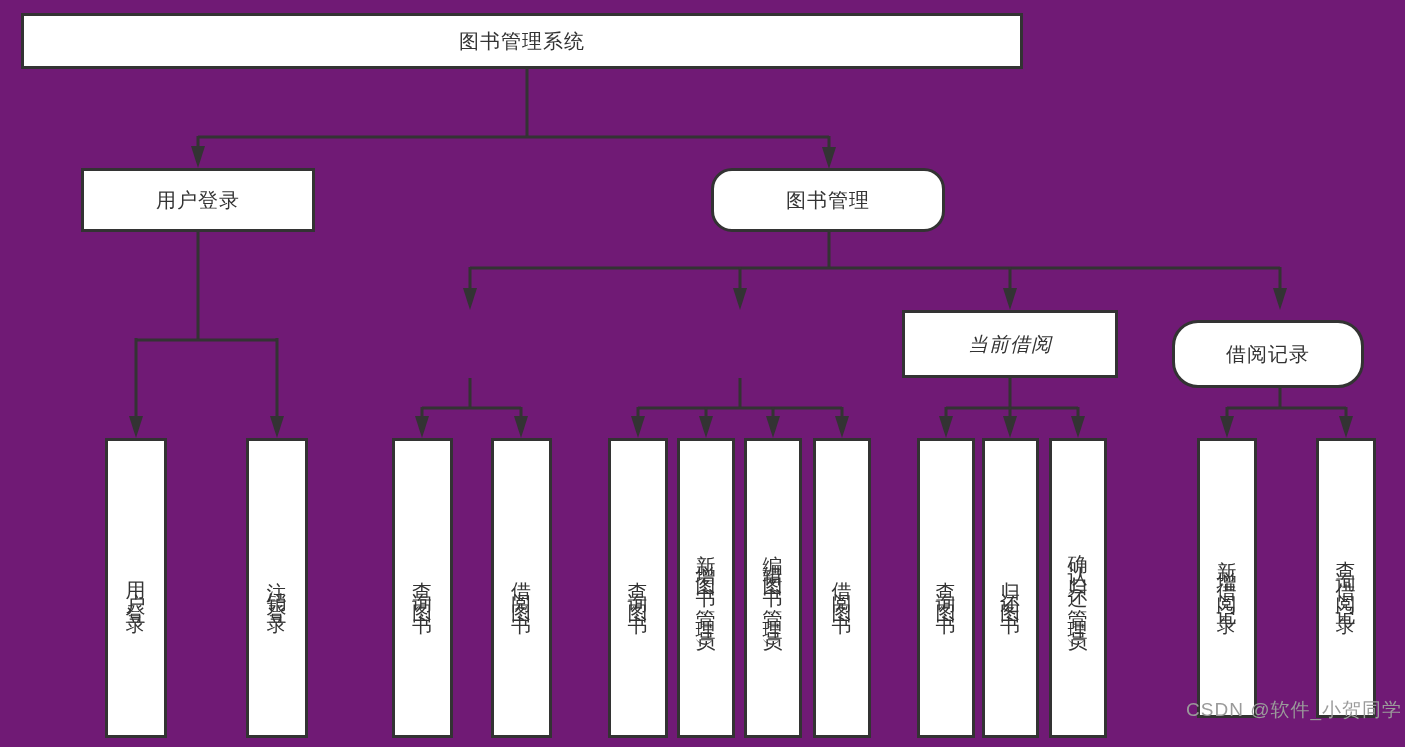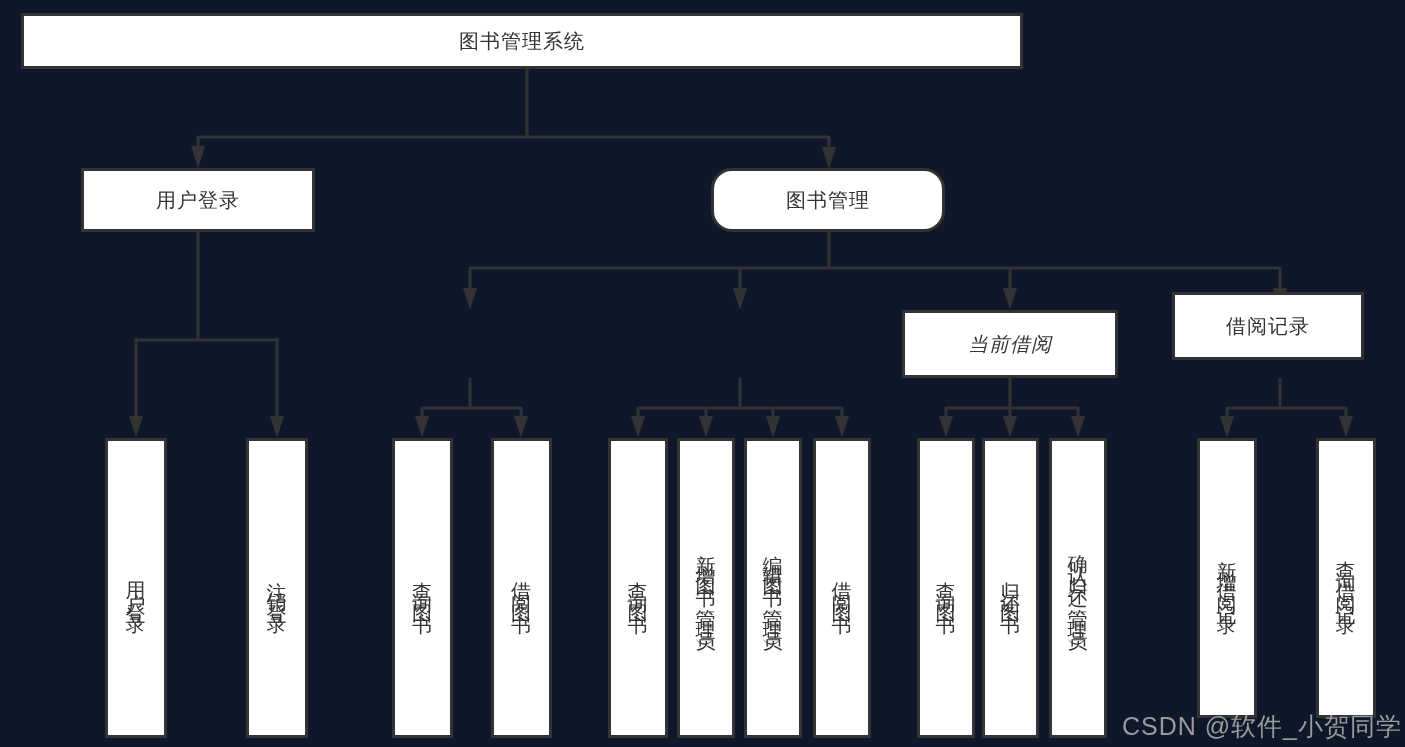--- a/index.html
+++ b/index.html
@@ -6,7 +6,7 @@
   .canvas {
     position:relative;
     width:1405px; height:747px;
-    background:#0f172a;
+    background:#701a75;
     font-family:"Liberation Sans","DejaVu Sans",sans-serif;
     color:#333333;
     overflow:hidden;

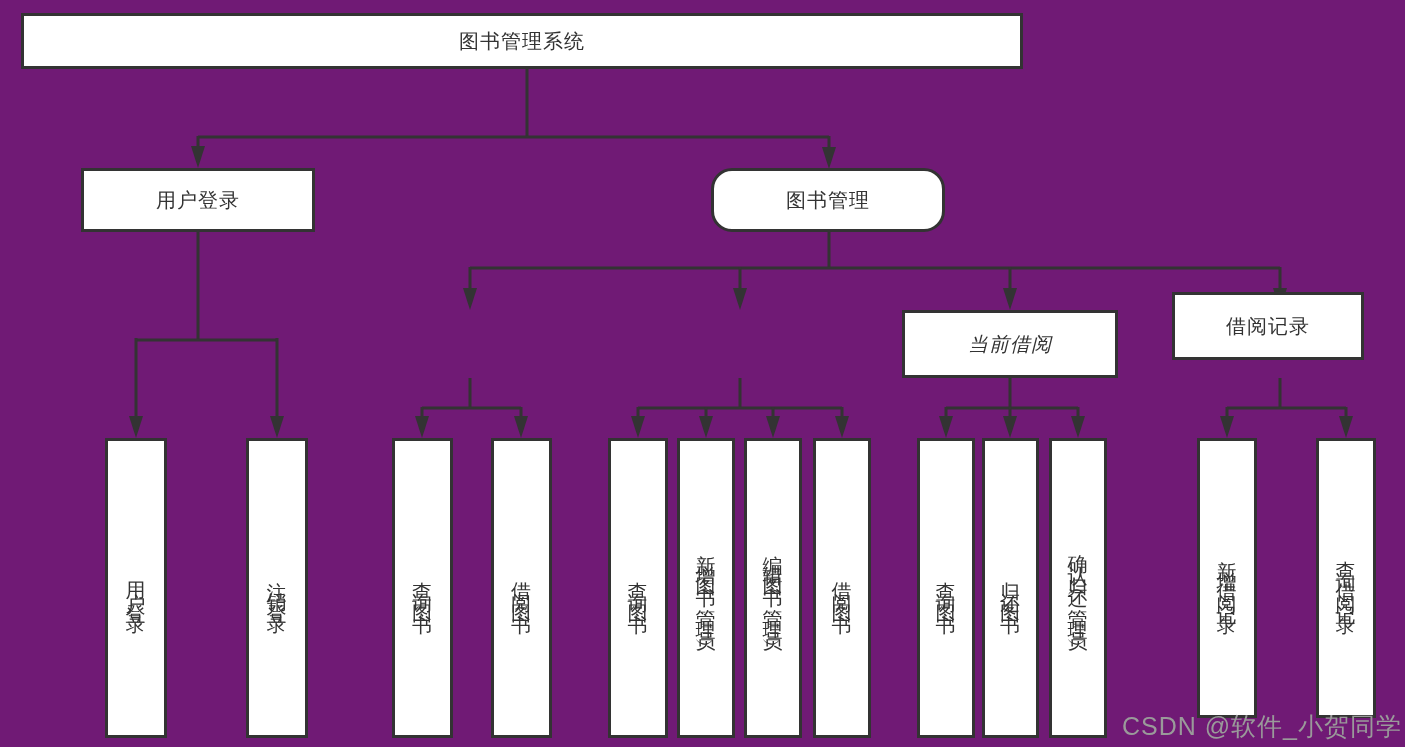--- a/index.html
+++ b/index.html
@@ -119,7 +119,7 @@
   <div class="box" style="left:711px; top:168px; width:234px; height:64px;border-radius:21px;">图书管理</div>
 
   <div class="box" style="left:902px; top:310px; width:216px; height:68px;font-style:italic;">当前借阅</div>
-  <div class="box" style="left:1172px; top:292px; width:192px; height:68px;">借阅记录</div>
+  <div class="box" style="left:1172px; top:320px; width:192px; height:68px;border-radius:26px;">借阅记录</div>
 
   <div class="box vbox" style="left:105px; top:438px; width:62px; height:300px;">用户登录</div>
   <div class="box vbox" style="left:246px; top:438px; width:62px; height:300px;">注销登录</div>

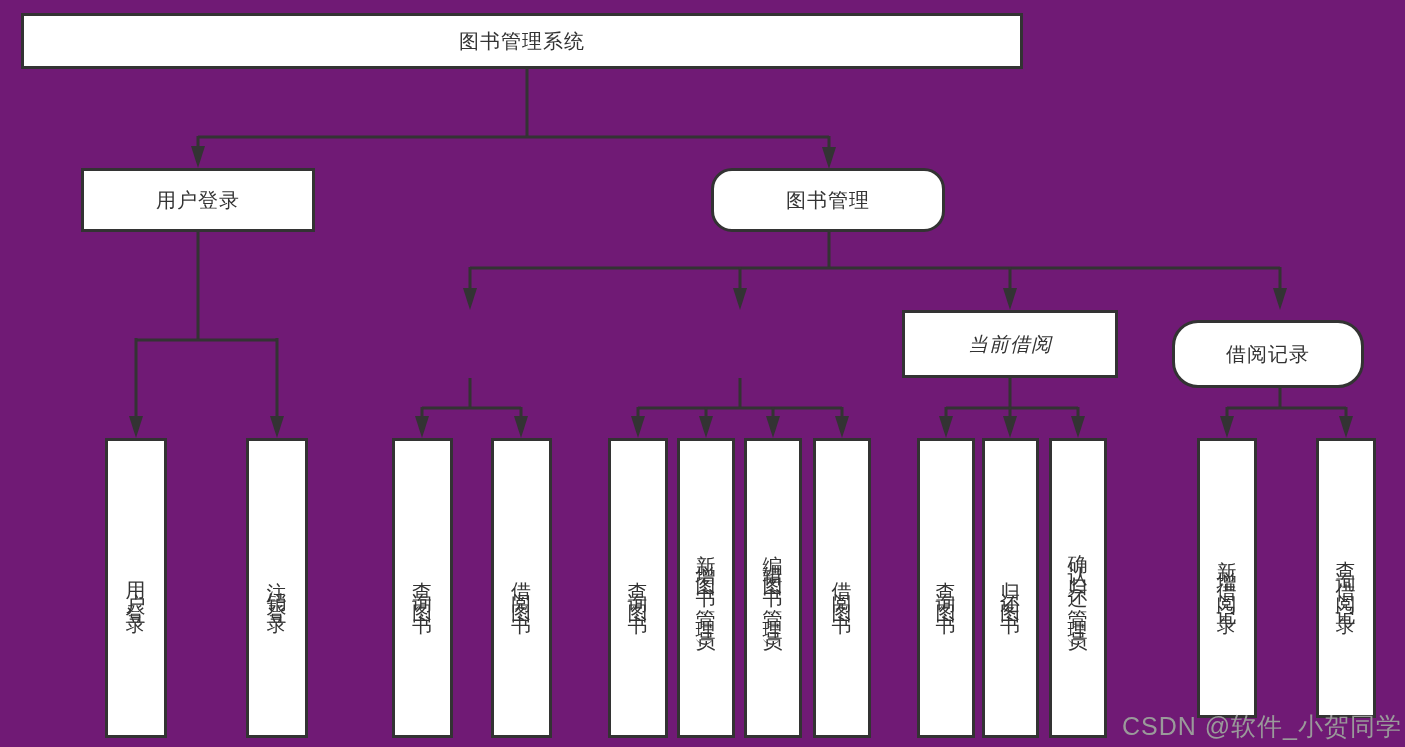--- a/index.html
+++ b/index.html
@@ -35,8 +35,8 @@
   .watermark {
     position:absolute;
     right:3px;
-    bottom:4px;
-    font-size:25px;
+    bottom:24px;
+    font-size:19px;
     letter-spacing:1px;
     color:#9a9a9a;
     white-space:nowrap;

